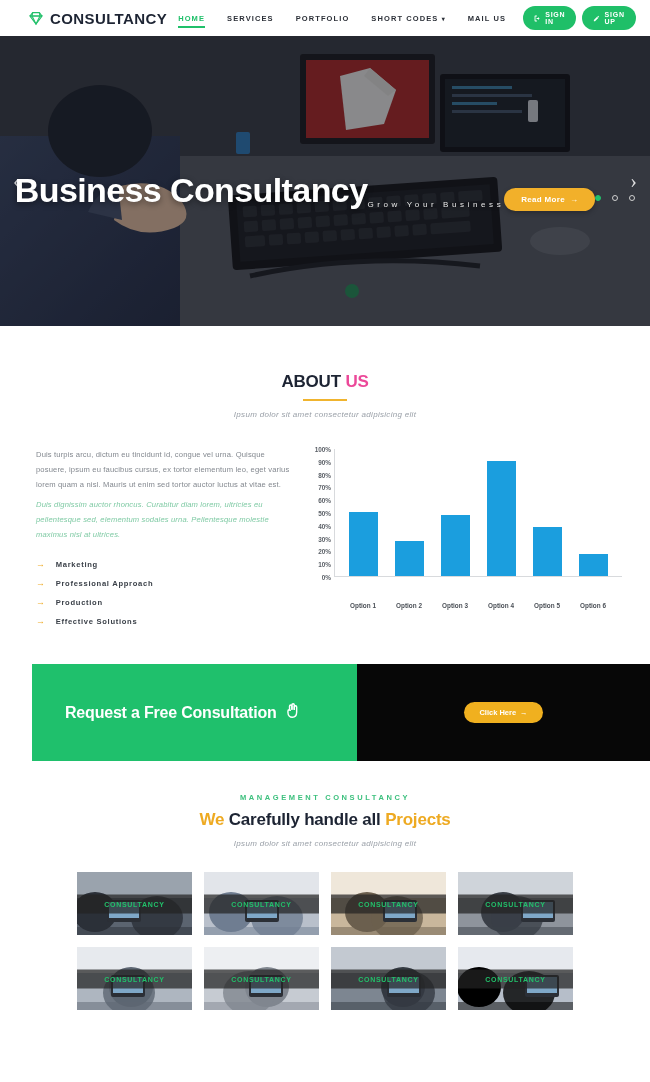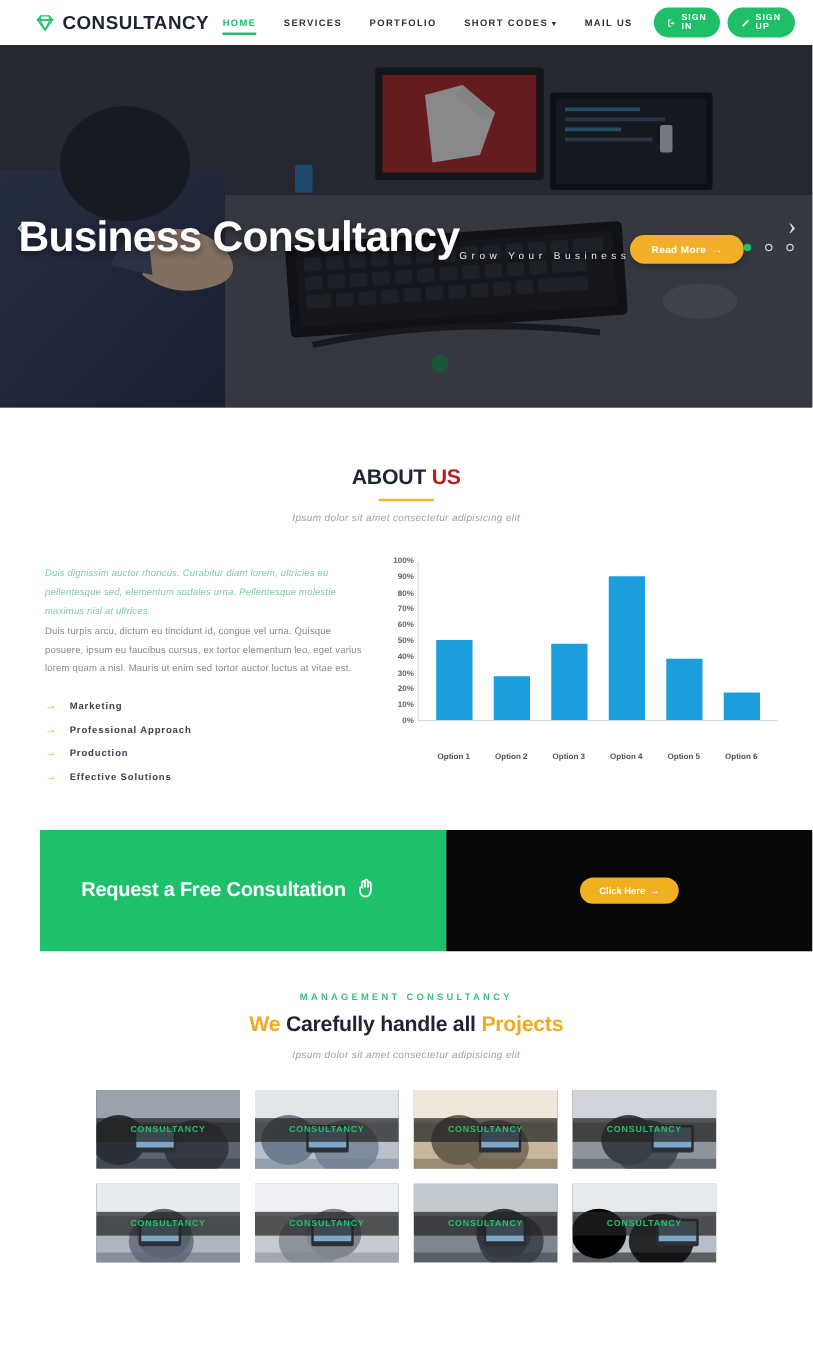--- a/index.html
+++ b/index.html
@@ -95,7 +95,7 @@
   .sec-title {
     margin-top:8px; font-size:17px; font-weight:bold; color:#1d2433; letter-spacing:-.2px;
   }
-  .sec-title .g { color:#b91c1c; }
+  .sec-title .g { color:#ec4899; }
   .sec-title .y { color:#eeaa22; }
   .sec-rule { width:44px; height:2px; background:#f0b42e; margin:7px auto 0; }
   .sec-desc {

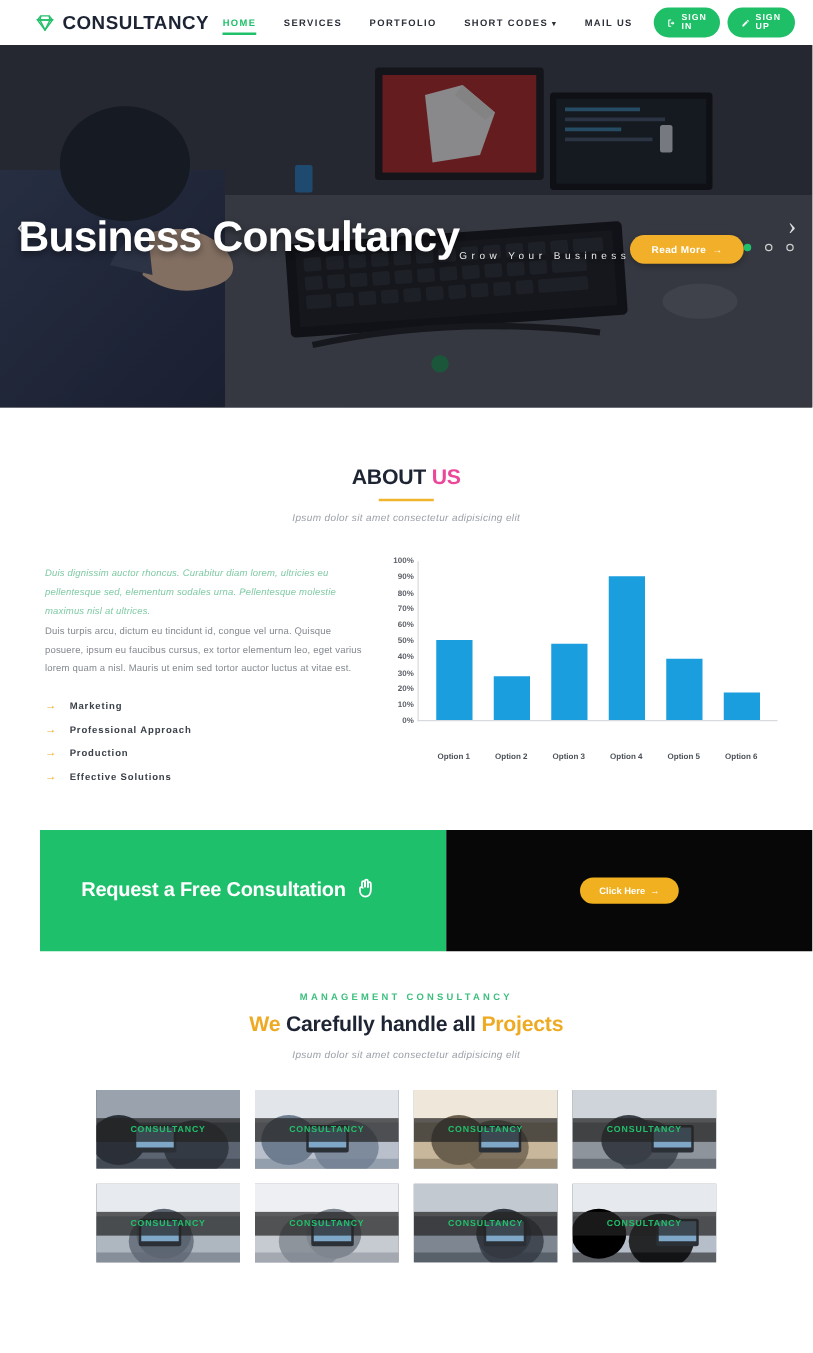--- a/index.html
+++ b/index.html
@@ -349,8 +349,8 @@
 
     <div class="about-body">
       <div class="about-left">
+        <p class="about-p">Duis turpis arcu, dictum eu tincidunt id, congue vel urna. Quisque posuere, ipsum eu faucibus cursus, ex tortor elementum leo, eget varius lorem quam a nisl. Mauris ut enim sed tortor auctor luctus at vitae est.</p>
         <p class="about-p accent">Duis dignissim auctor rhoncus. Curabitur diam lorem, ultricies eu pellentesque sed, elementum sodales urna. Pellentesque molestie maximus nisl at ultrices.</p>
-        <p class="about-p">Duis turpis arcu, dictum eu tincidunt id, congue vel urna. Quisque posuere, ipsum eu faucibus cursus, ex tortor elementum leo, eget varius lorem quam a nisl. Mauris ut enim sed tortor auctor luctus at vitae est.</p>
         <ul class="about-list">
           <li>
             <span class="arrow-ic">→</span>

